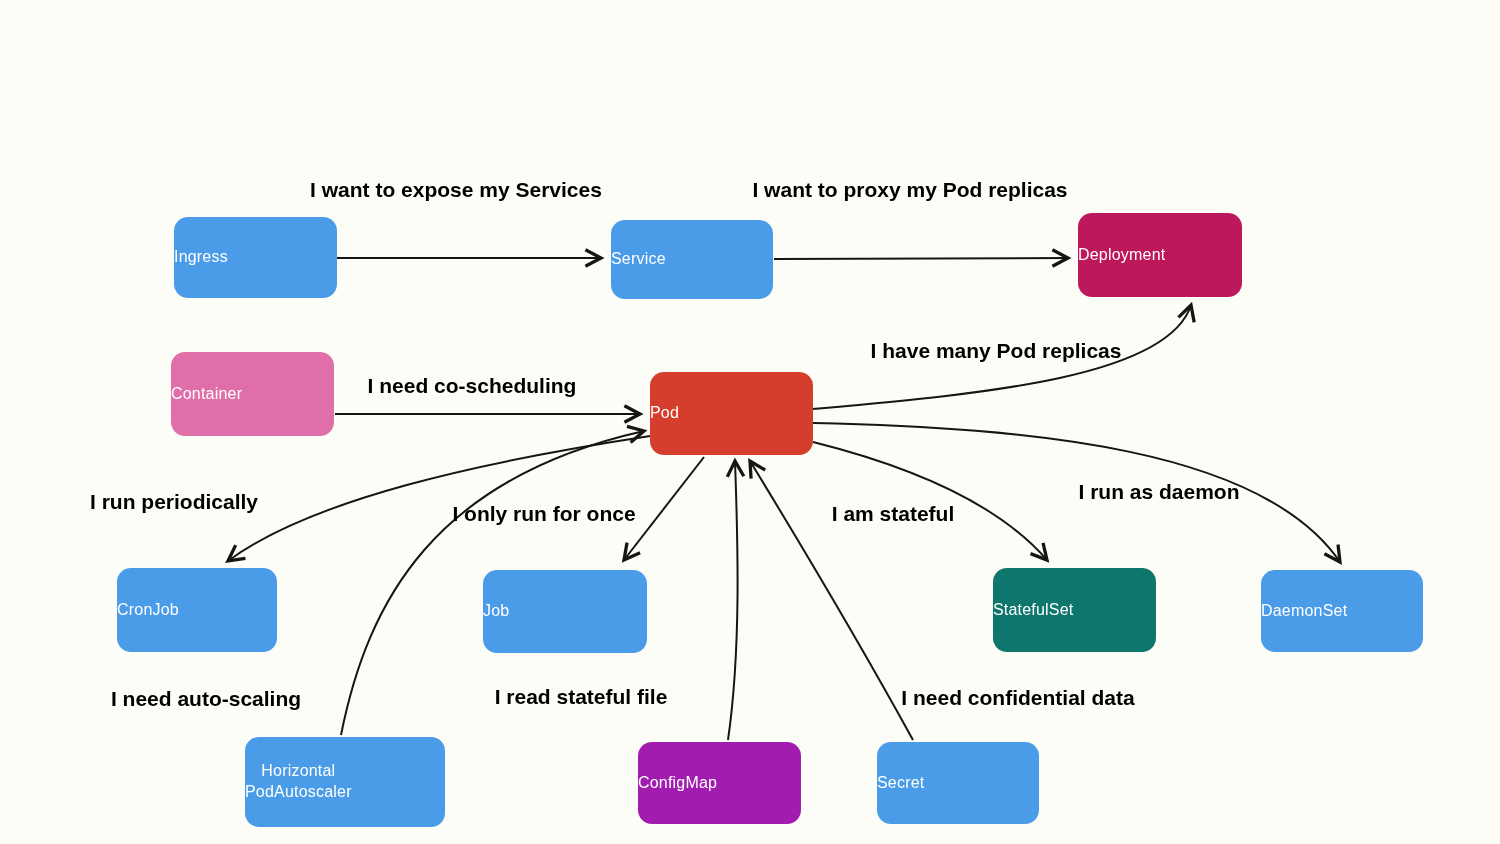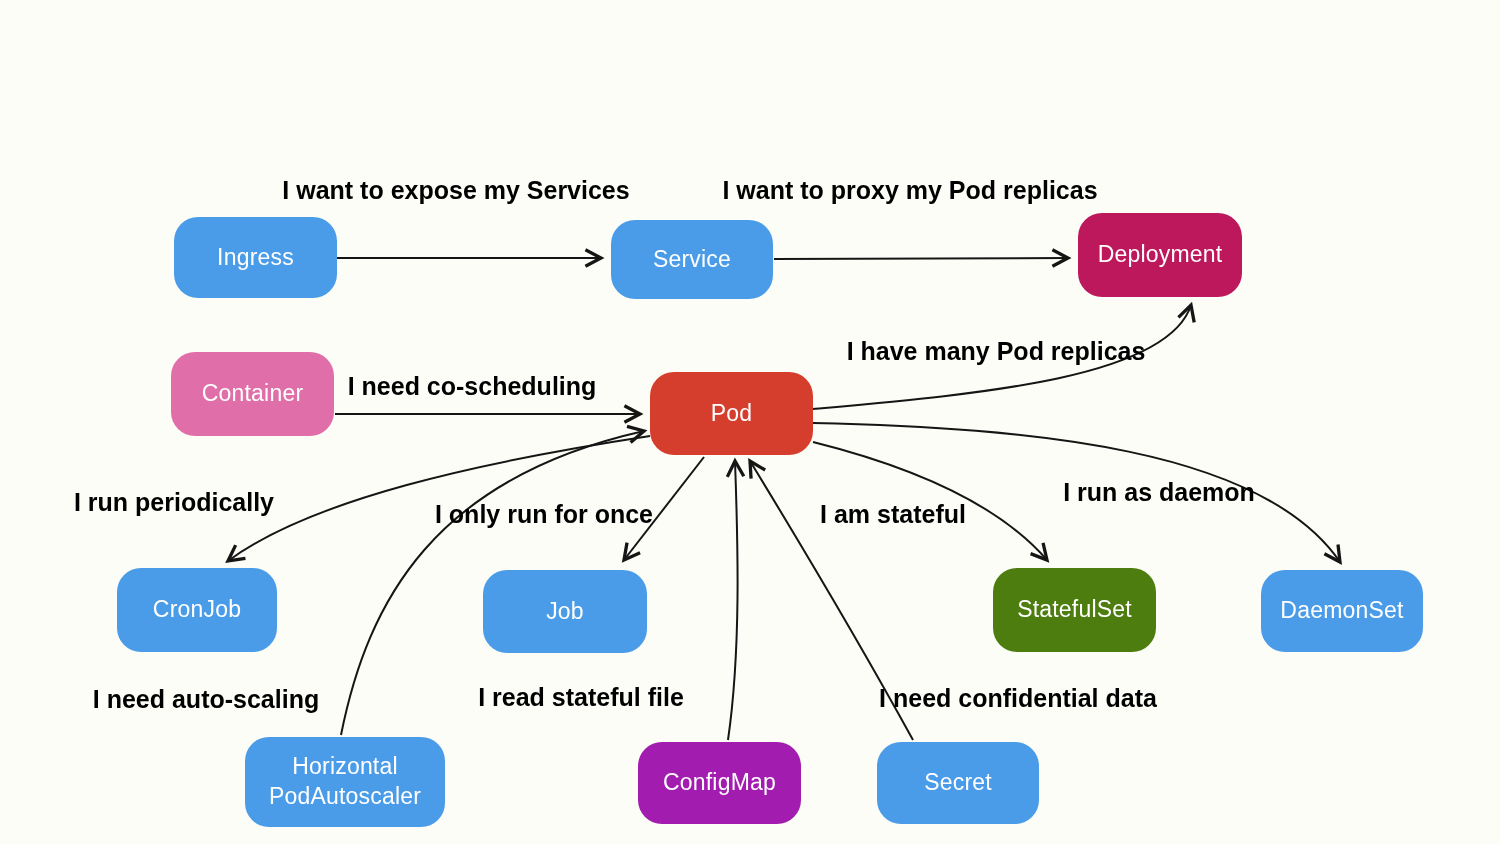--- a/index.html
+++ b/index.html
@@ -36,7 +36,7 @@
   .edge-label{
     position:absolute;
     transform:translate(-50%,-50%);
-    font-size:25px;
+    font-size:21px;
     font-weight:700;
     color:#000000;
     white-space:nowrap;

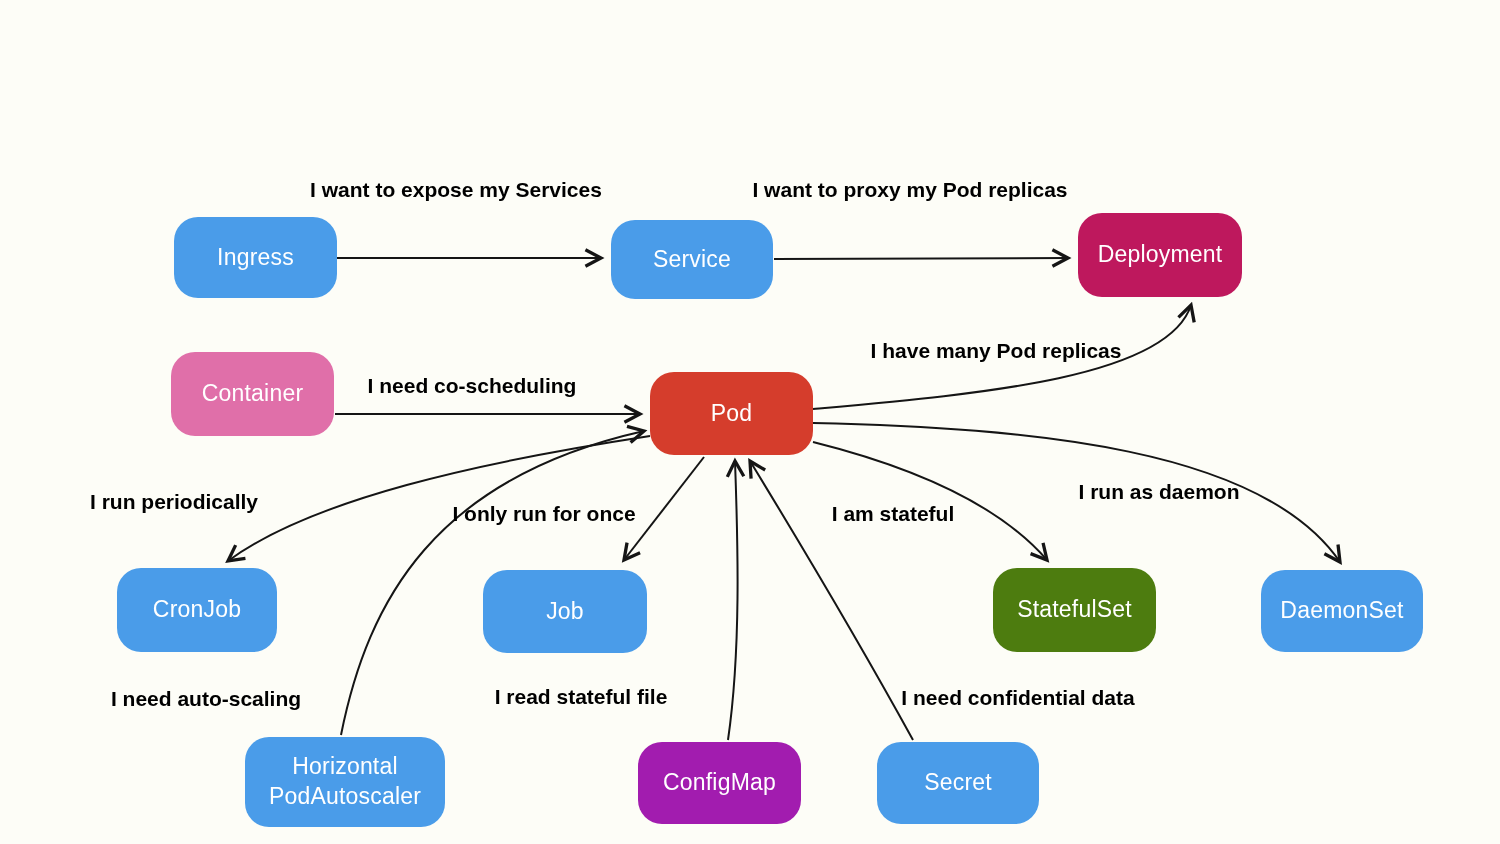--- a/index.html
+++ b/index.html
@@ -24,10 +24,10 @@
   }
   .node{
     position:absolute;
-    display:flex;align-items:center;justify-content:center;
-    border-radius:24px;
+    display:flex;align-items:center;justify-content:flex-start;
+    border-radius:14px;
     color:#ffffff;
-    font-size:23px;
+    font-size:16px;
     line-height:1.3;
     text-align:center;
     white-space:pre-line;

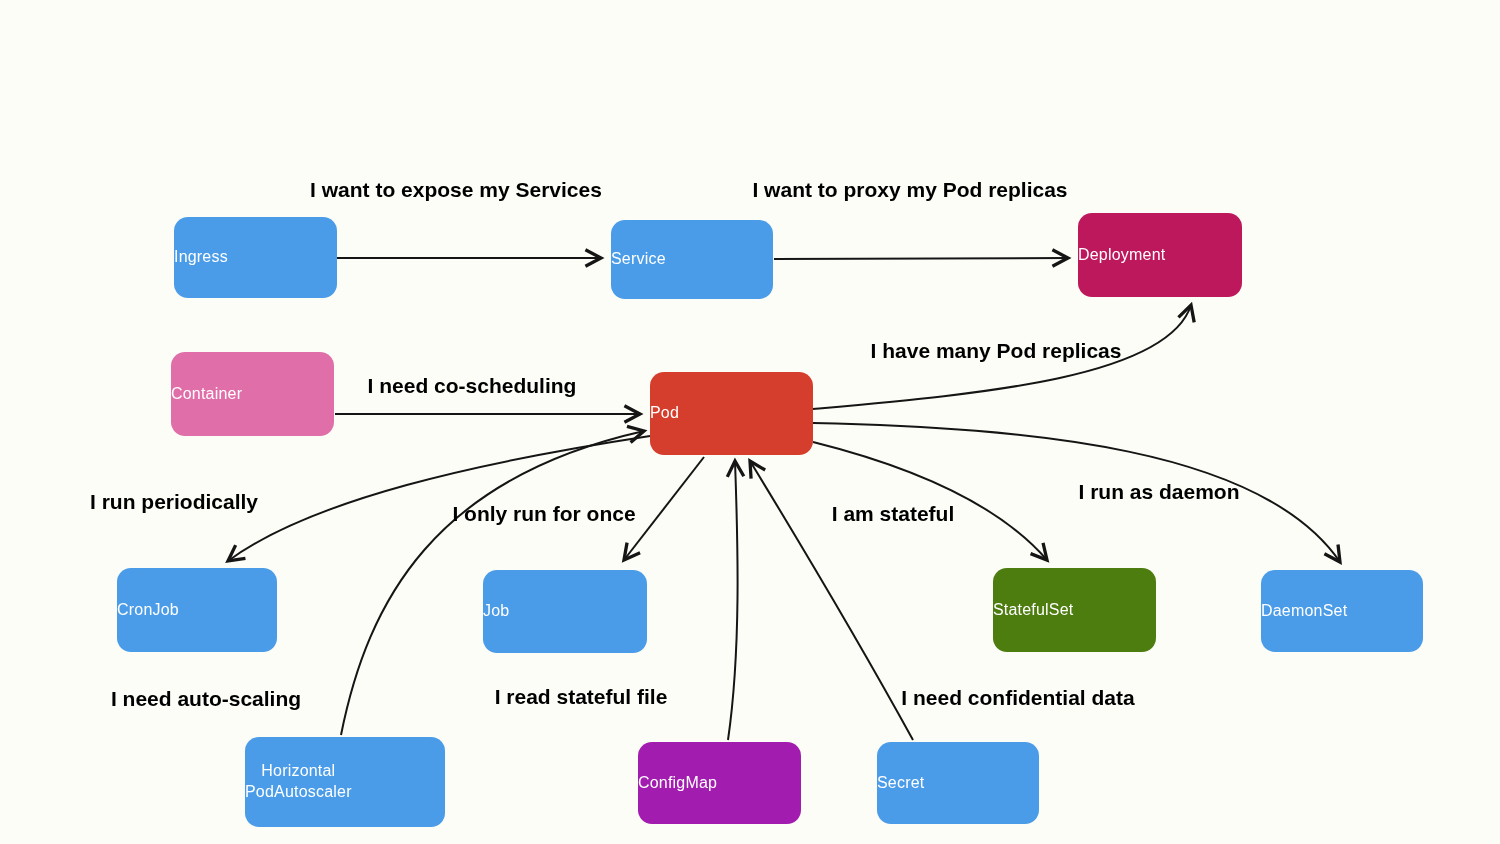--- a/index.html
+++ b/index.html
@@ -82,7 +82,7 @@
     <div class="node" style="left: 650px; top: 372px; width: 163px; height: 83px; background: rgb(213, 61, 44);"><span>Pod</span></div>
     <div class="node" style="left: 117px; top: 568px; width: 160px; height: 84px; background: rgb(74, 156, 233);"><span>CronJob</span></div>
     <div class="node" style="left: 483px; top: 570px; width: 164px; height: 83px; background: rgb(74, 156, 233);"><span>Job</span></div>
-    <div class="node" style="left: 993px; top: 568px; width: 163px; height: 84px; background: #4d7c0f;"><span>StatefulSet</span></div>
+    <div class="node" style="left: 993px; top: 568px; width: 163px; height: 84px; background: #0f766e;"><span>StatefulSet</span></div>
     <div class="node" style="left: 1261px; top: 570px; width: 162px; height: 82px; background: rgb(74, 156, 233);"><span>DaemonSet</span></div>
     <div class="node" style="left: 245px; top: 737px; width: 200px; height: 90px; background: rgb(74, 156, 233);"><span>Horizontal
 PodAutoscaler</span></div>

